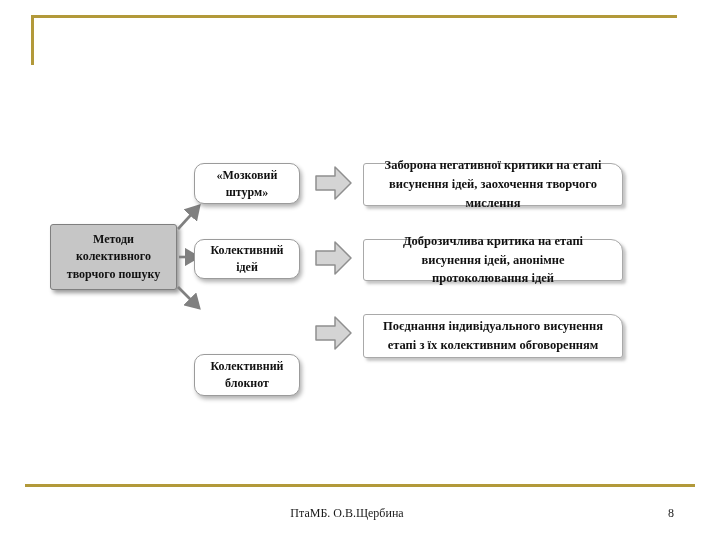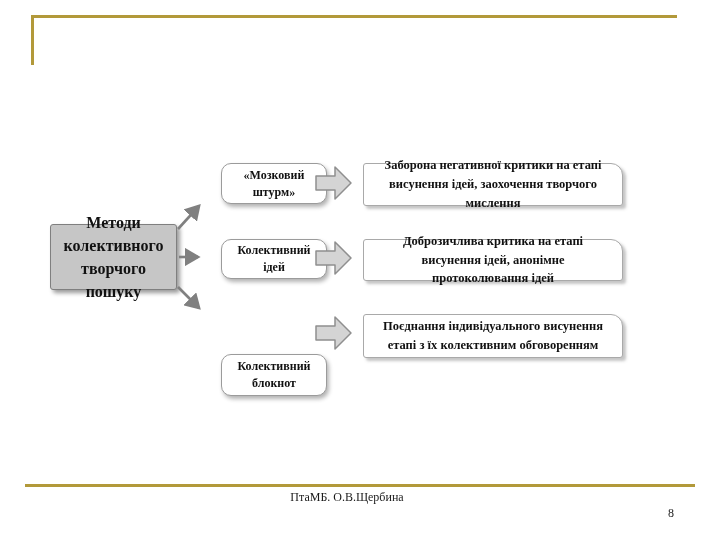--- a/index.html
+++ b/index.html
@@ -40,7 +40,7 @@
 
   
   .method-box {
-    position: absolute; left: 221px; width: 106px;
+    position: absolute; left: 194px; width: 106px;
     box-sizing: border-box;
     background: #ffffff;
     border: 1.5px solid #9b9b9b;

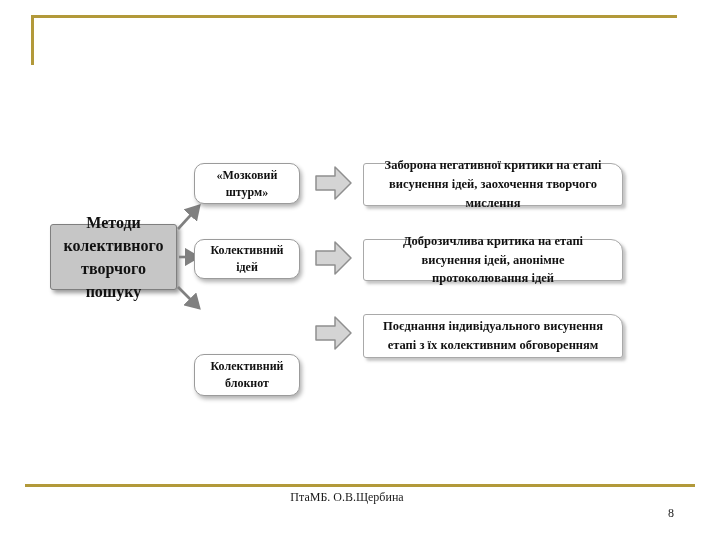--- a/index.html
+++ b/index.html
@@ -34,7 +34,7 @@
     box-shadow: 3px 3px 4px rgba(0,0,0,0.40);
     display: flex; align-items: center; justify-content: center;
     text-align: center;
-    font-weight: bold; font-size: 16px; line-height: 1.45;
+    font-weight: bold; font-size: 12px; line-height: 1.45;
     padding: 2px 4px;
   }
 

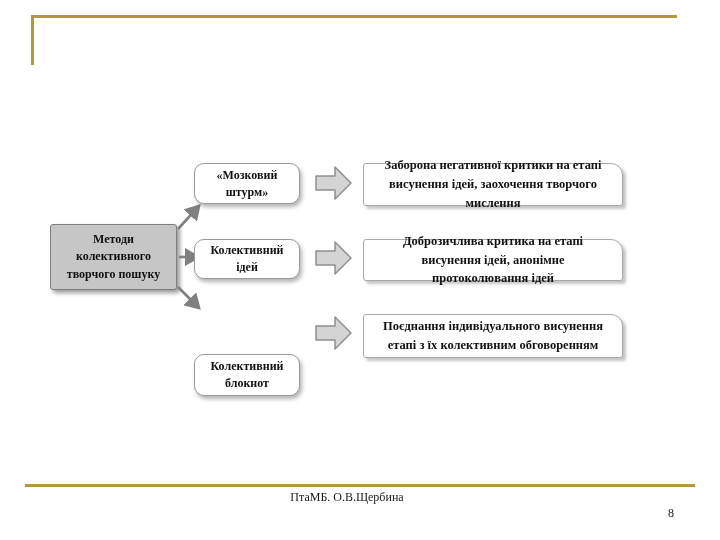--- a/index.html
+++ b/index.html
@@ -85,7 +85,7 @@
     width: 670px; height: 3px; background: #b2993a;
   }
   .footer-text {
-    position: absolute; top: 490px; left: 0; width: 694px;
+    position: absolute; top: 506px; left: 0; width: 694px;
     text-align: center; font-size: 12px; color: #1a1a1a;
   }
   .page-number {

